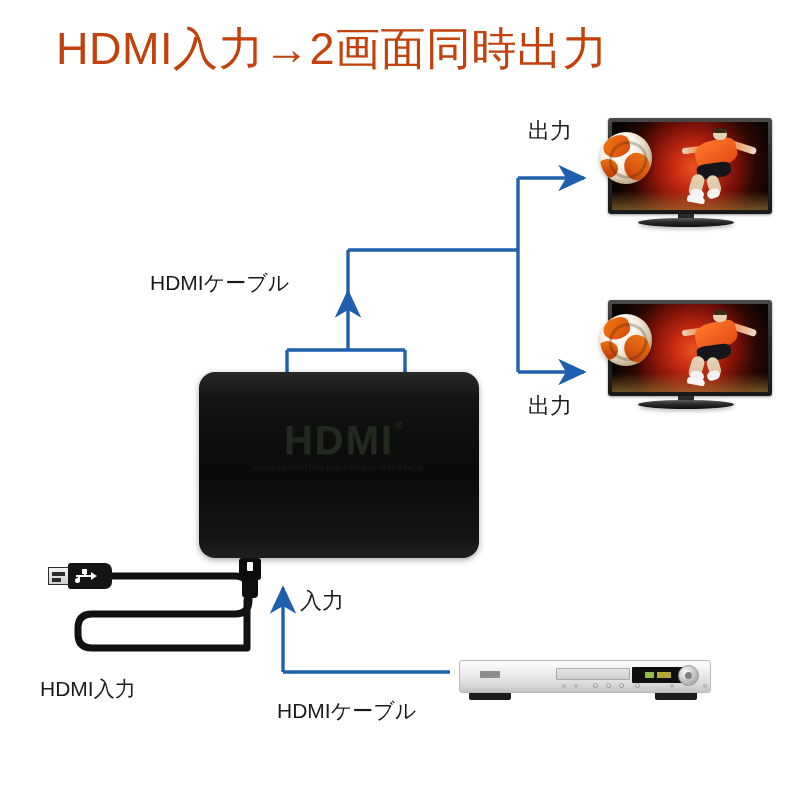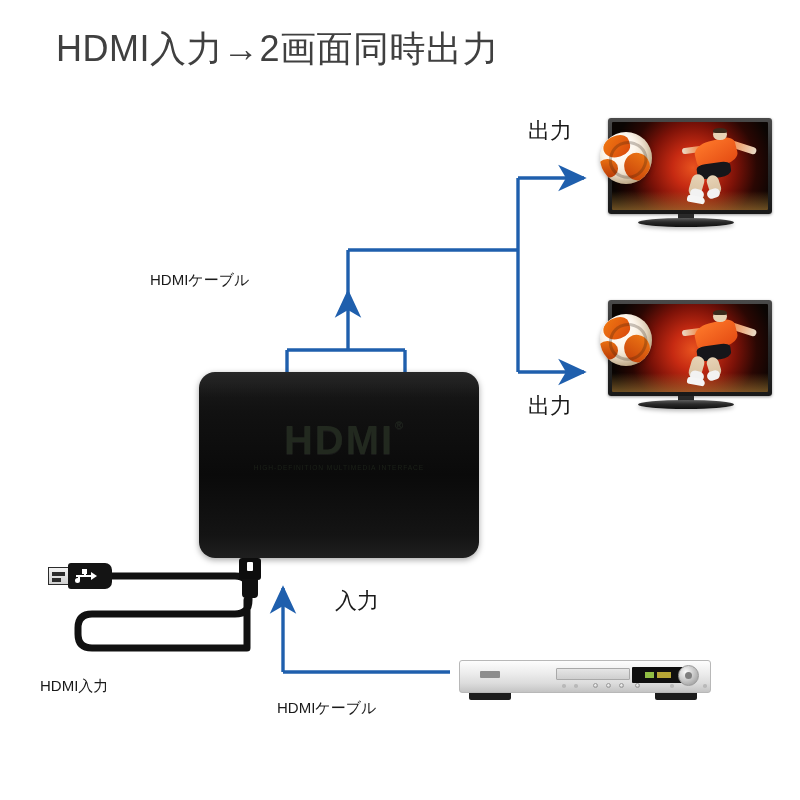--- a/index.html
+++ b/index.html
@@ -23,9 +23,9 @@
     position: absolute;
     left: 56px;
     top: 26px;
-    font-size: 36px;
+    font-size: 45px;
     line-height: 46px;
-    color: #404040;
+    color: #c2410c;
     letter-spacing: 0.5px;
     white-space: nowrap;
   }

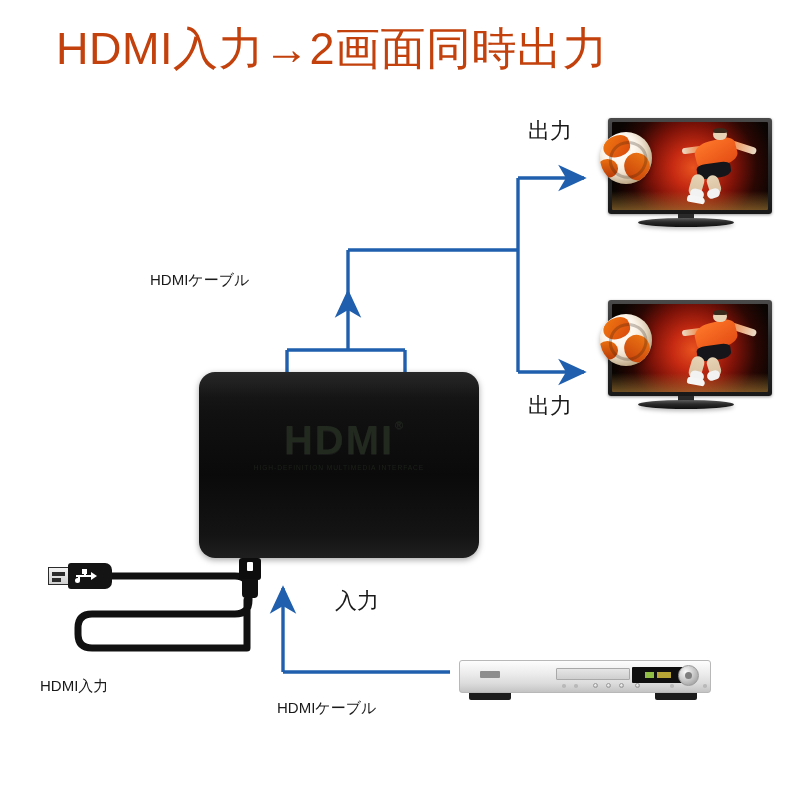--- a/index.html
+++ b/index.html
@@ -38,7 +38,7 @@
     white-space: nowrap;
     line-height: 1;
   }
-  .label-sm { font-size: 15px; }
+  .label-sm { font-size: 21px; }
 
   
   #wires {

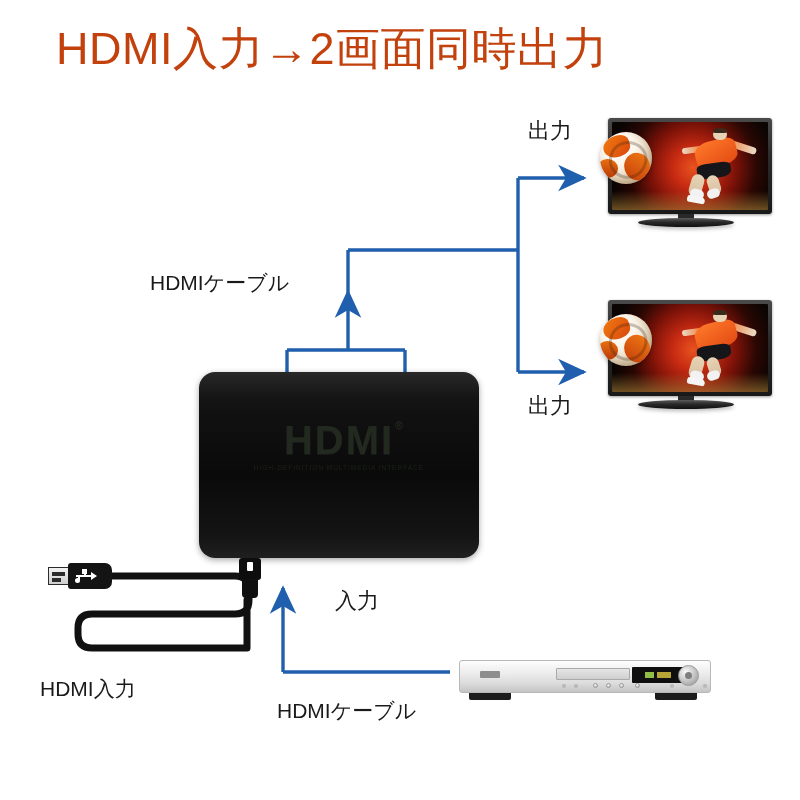--- a/index.html
+++ b/index.html
@@ -525,7 +525,7 @@
 
   <div class="label" style="left:528px; top:120px;">出力</div>
   <div class="label" style="left:528px; top:395px;">出力</div>
-  <div class="label" style="left:335px; top:590px;">入力</div>
+  <div class="label" style="left:300px; top:590px;">入力</div>
   <div class="label label-sm" style="left:150px; top:272px;">HDMIケーブル</div>
   <div class="label label-sm" style="left:277px; top:700px;">HDMIケーブル</div>
   <div class="label label-sm" style="left:40px; top:678px;">HDMI入力</div>

